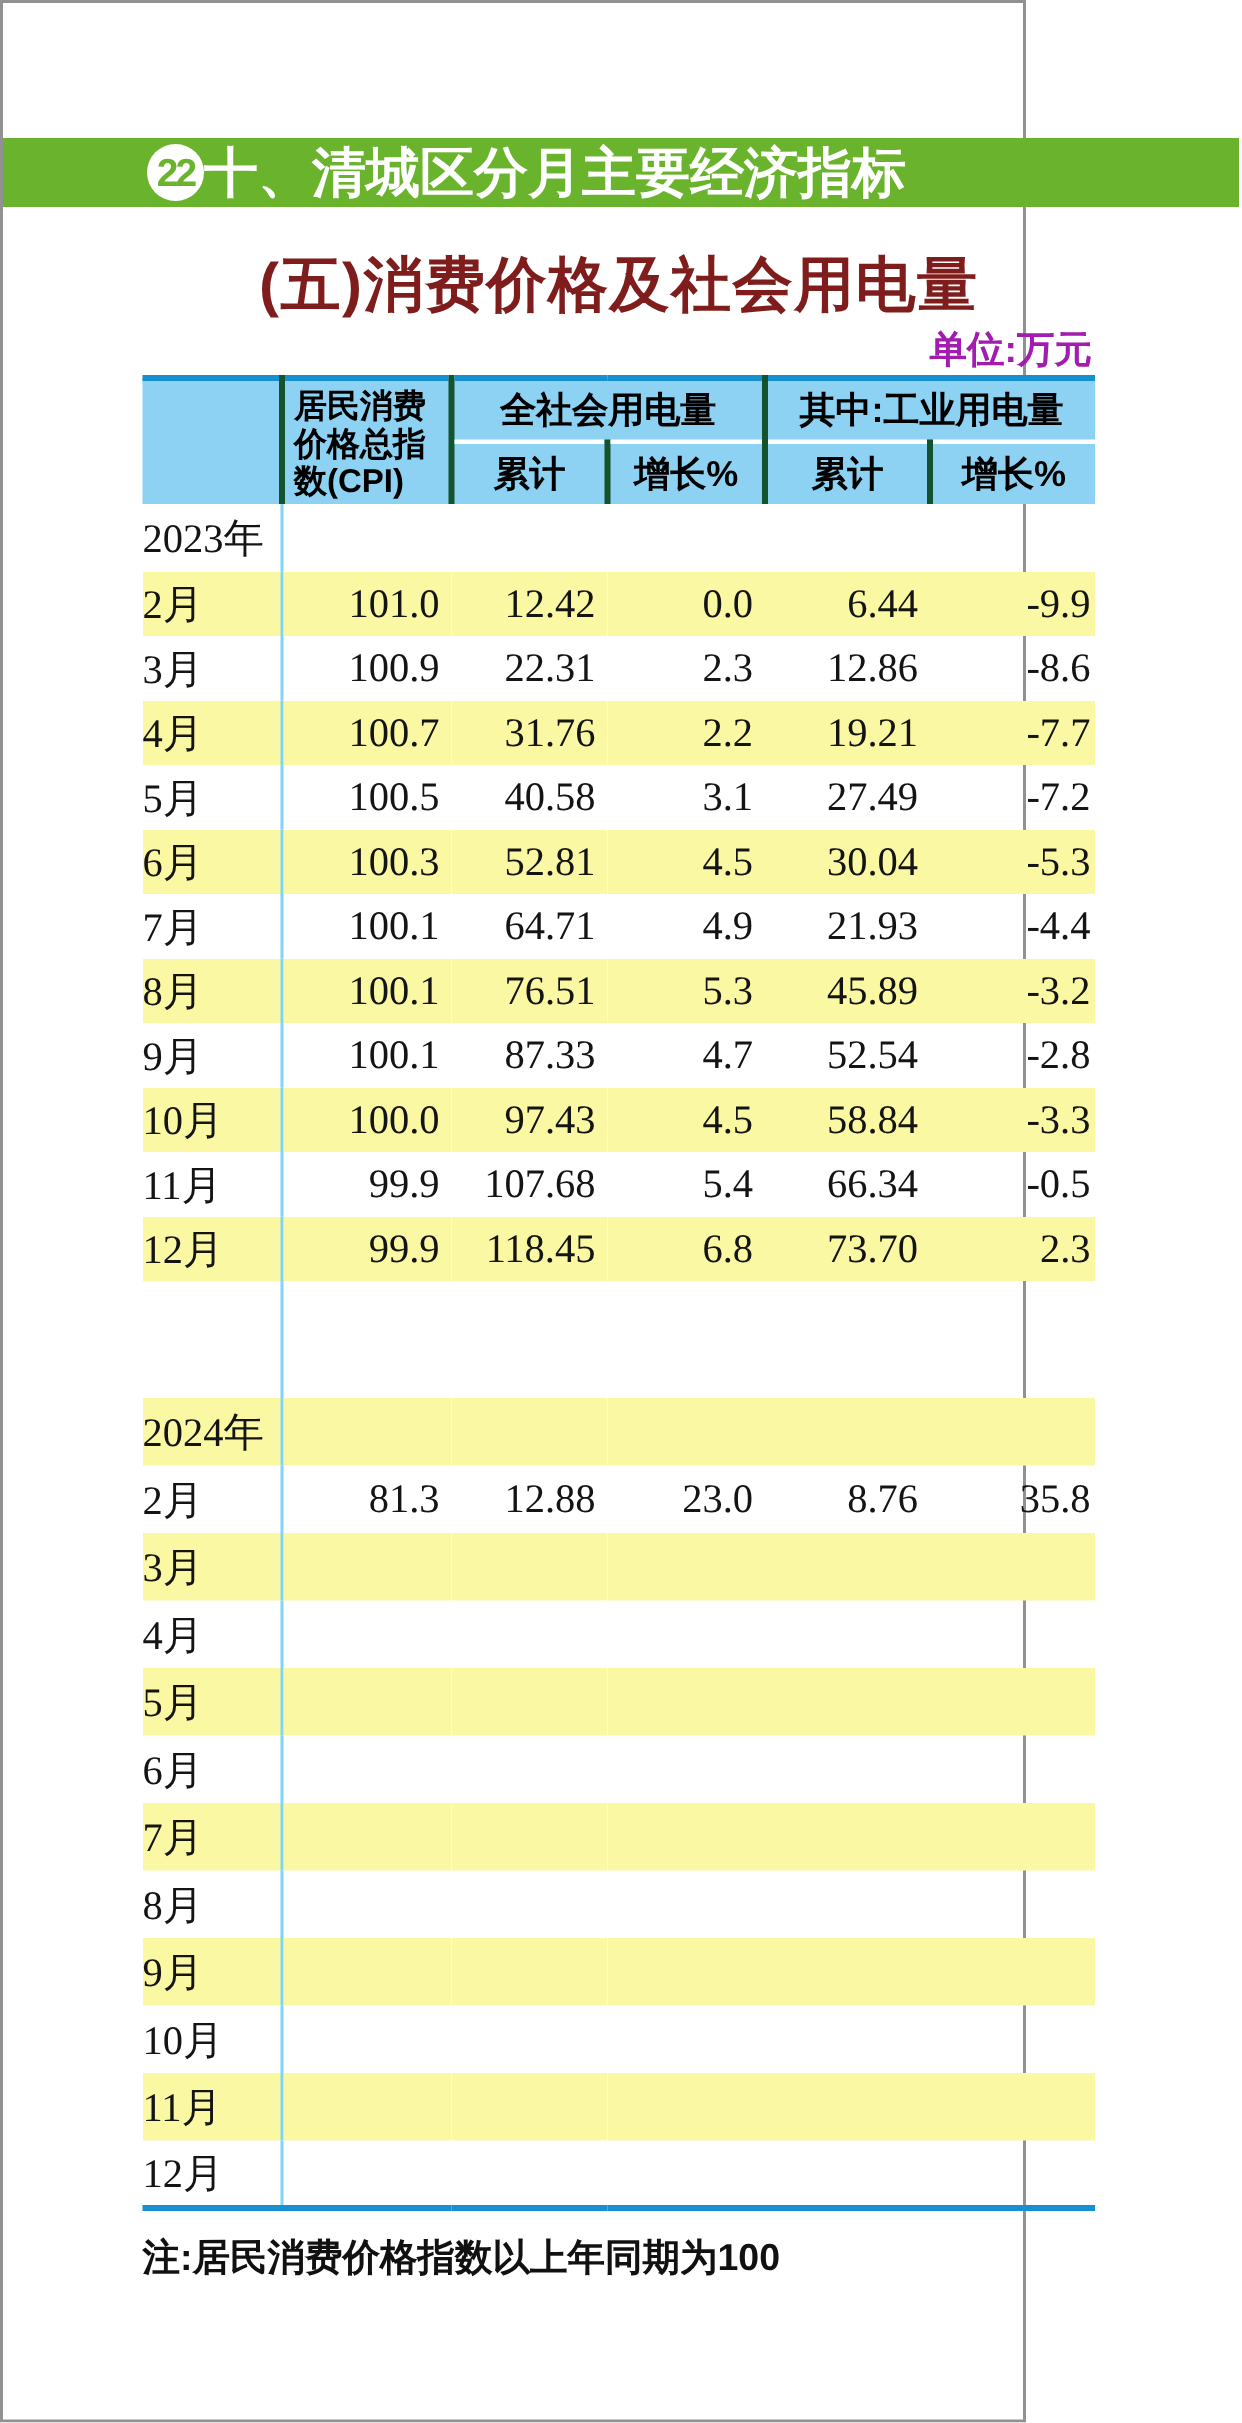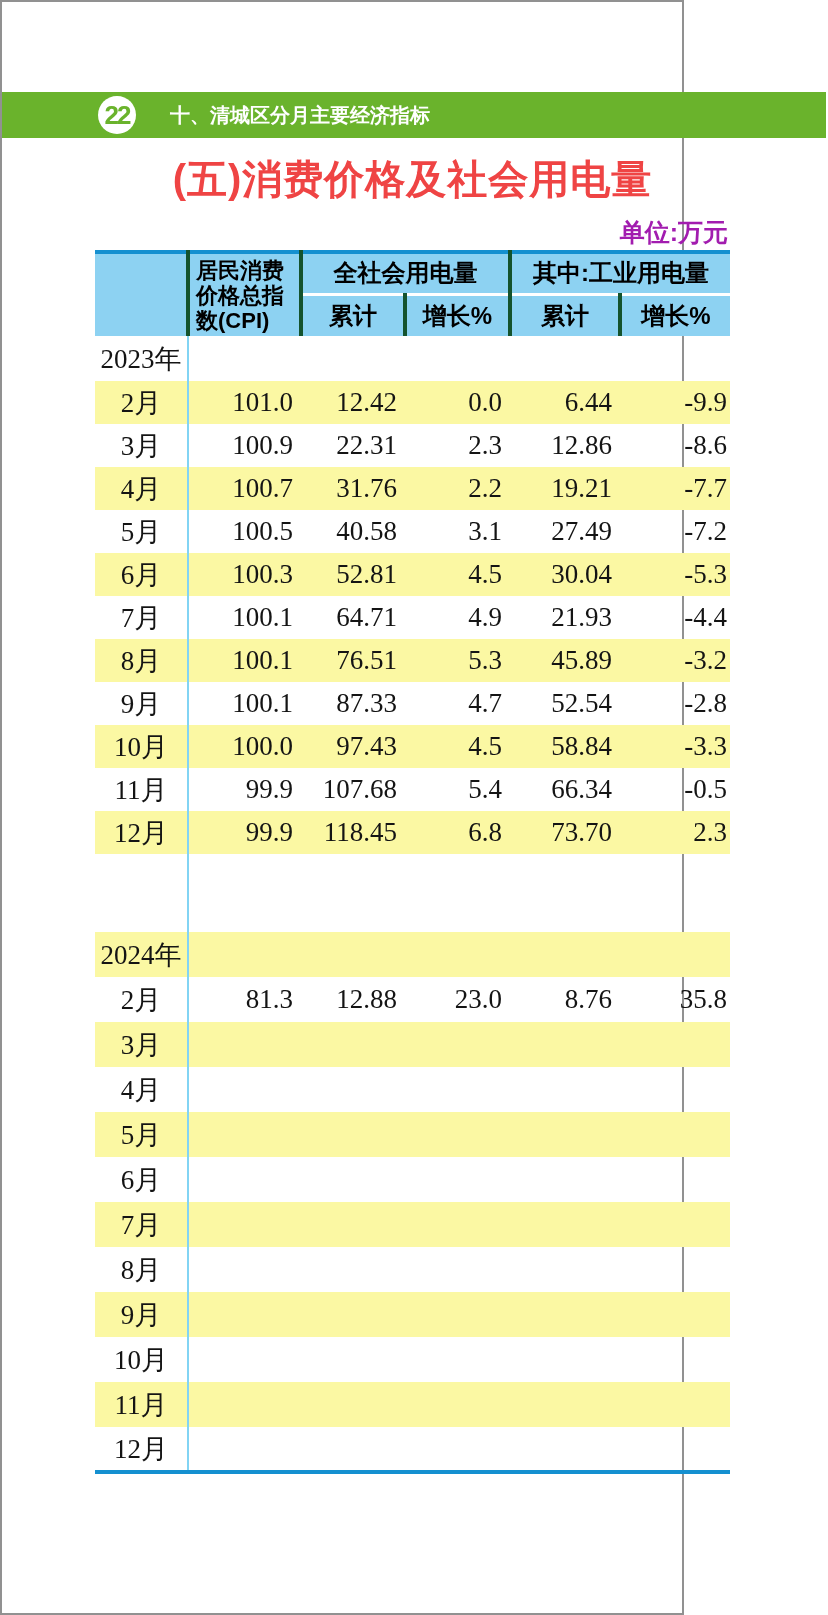--- a/index.html
+++ b/index.html
@@ -26,7 +26,7 @@
     display:flex; align-items:center; justify-content:center;
   }
   .banner-title {
-    margin-left:34px; color:#ffffff; font-weight:bold; font-size:20px;
+    color:#ffffff; font-weight:bold; font-size:36px;
   }
   
   .doc-title {

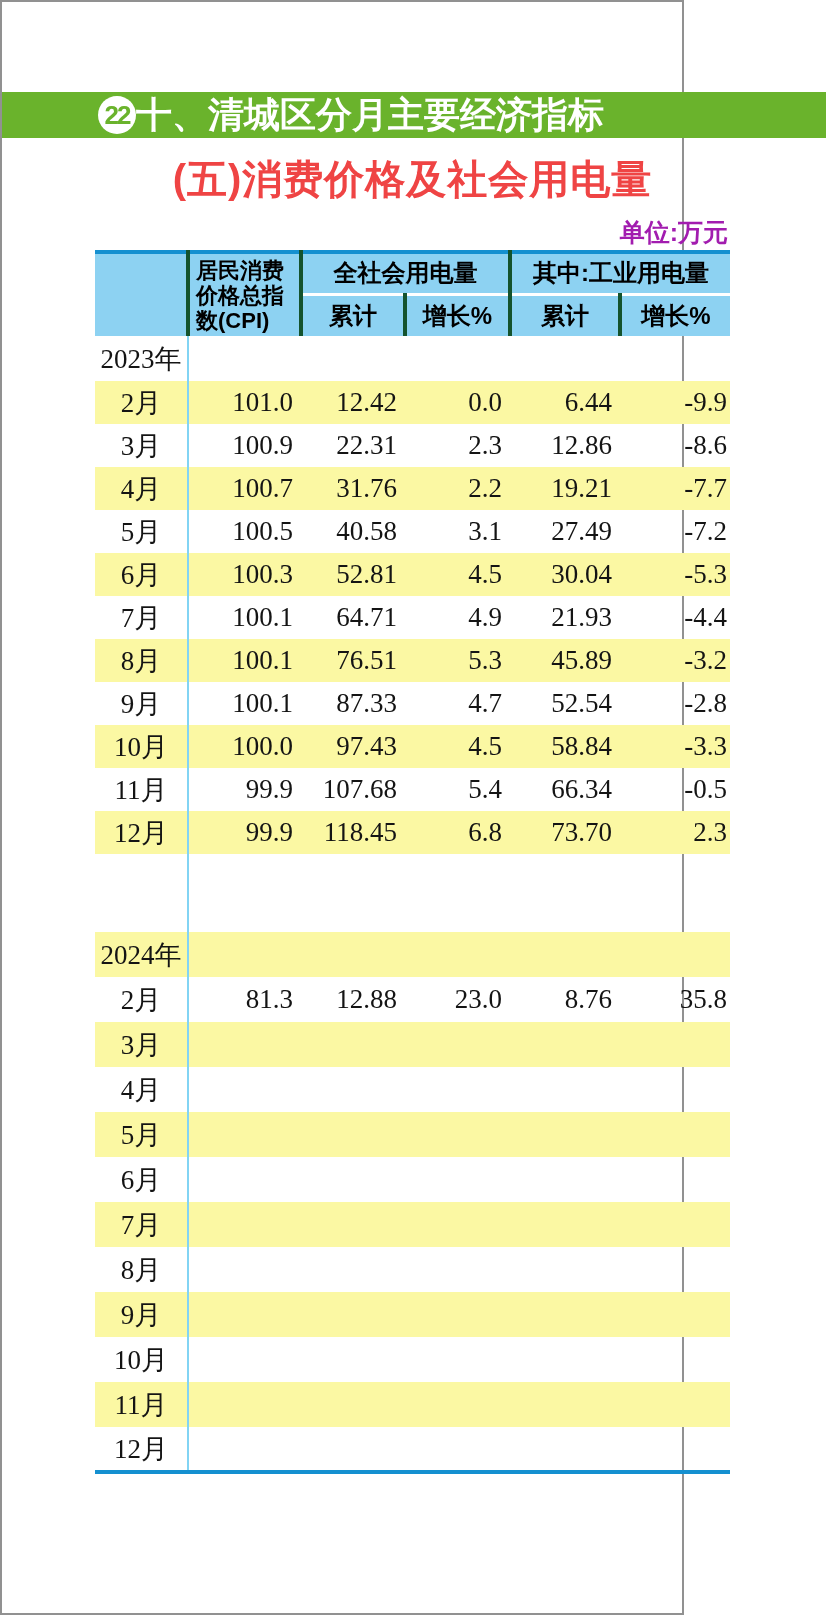--- a/index.html
+++ b/index.html
@@ -30,8 +30,8 @@
   }
   
   .doc-title {
-    position:absolute; left:93px; top:150px; width:635px;
-    text-align:center; font-size:40px; font-weight:bold; color:#ef4444;
+    position:absolute; left:93px; top:160px; width:635px;
+    text-align:center; font-size:40px; font-weight:bold; color:#7f1d1d;
     letter-spacing:1px; white-space:nowrap;
   }
   .unit-label {

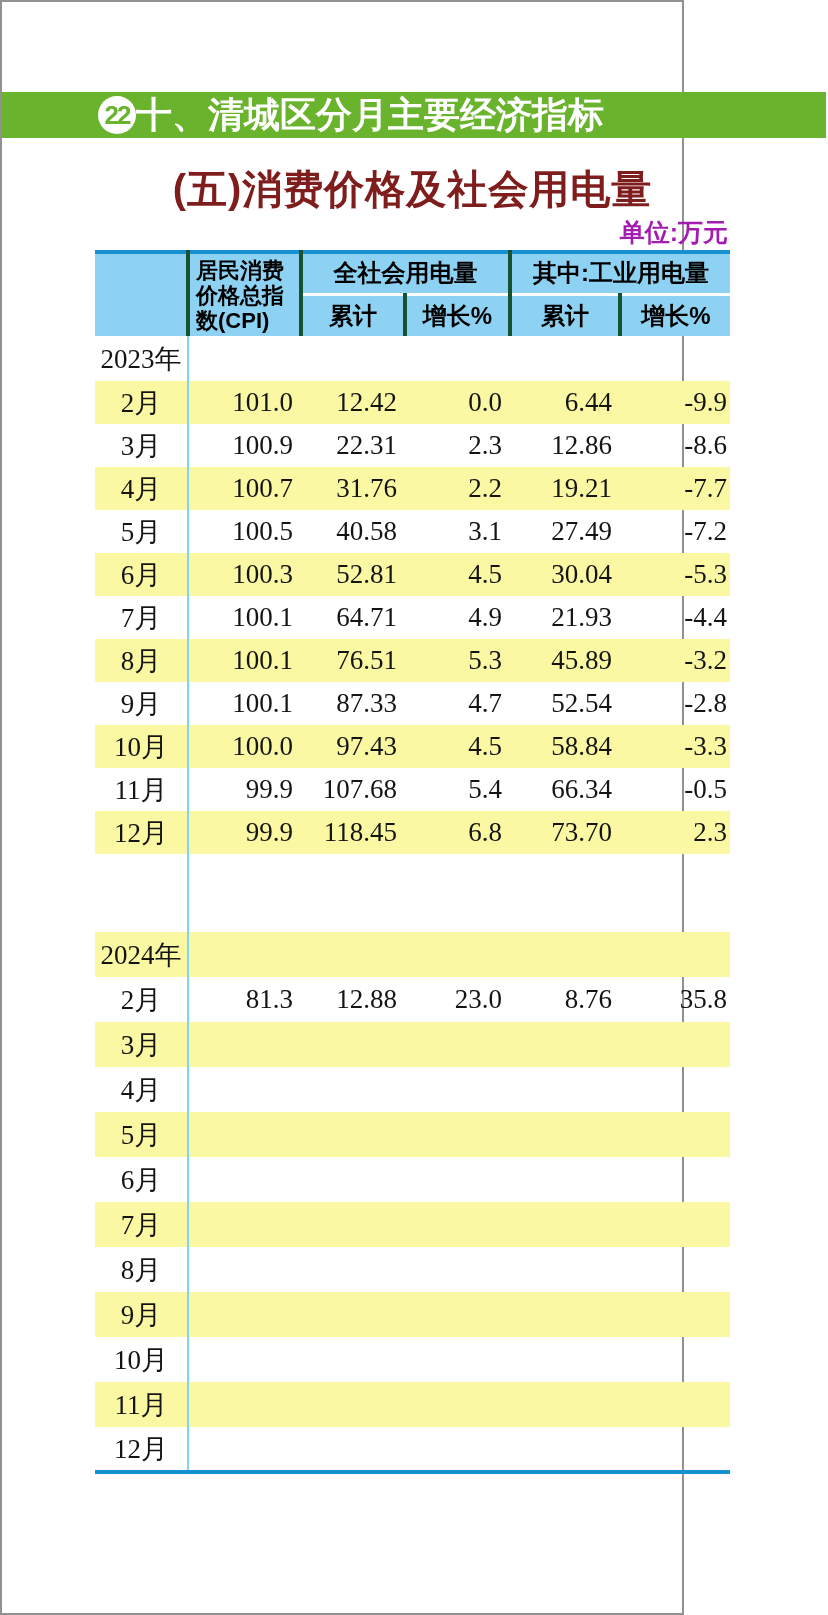--- a/index.html
+++ b/index.html
@@ -63,7 +63,7 @@
     font-size:27px; color:#141414; vertical-align:middle;
     overflow:hidden; white-space:nowrap;
   }
-  tbody td.lab { text-align:center; border-right:2px solid var(--divider-cyan); }
+  tbody td.lab { text-align:left; border-right:2px solid var(--divider-cyan); }
   tbody td.num { text-align:right; padding-right:8px; }
   tbody td.num:last-child { padding-right:3px; }
   tbody tr.hl td { background:var(--row-yellow); }

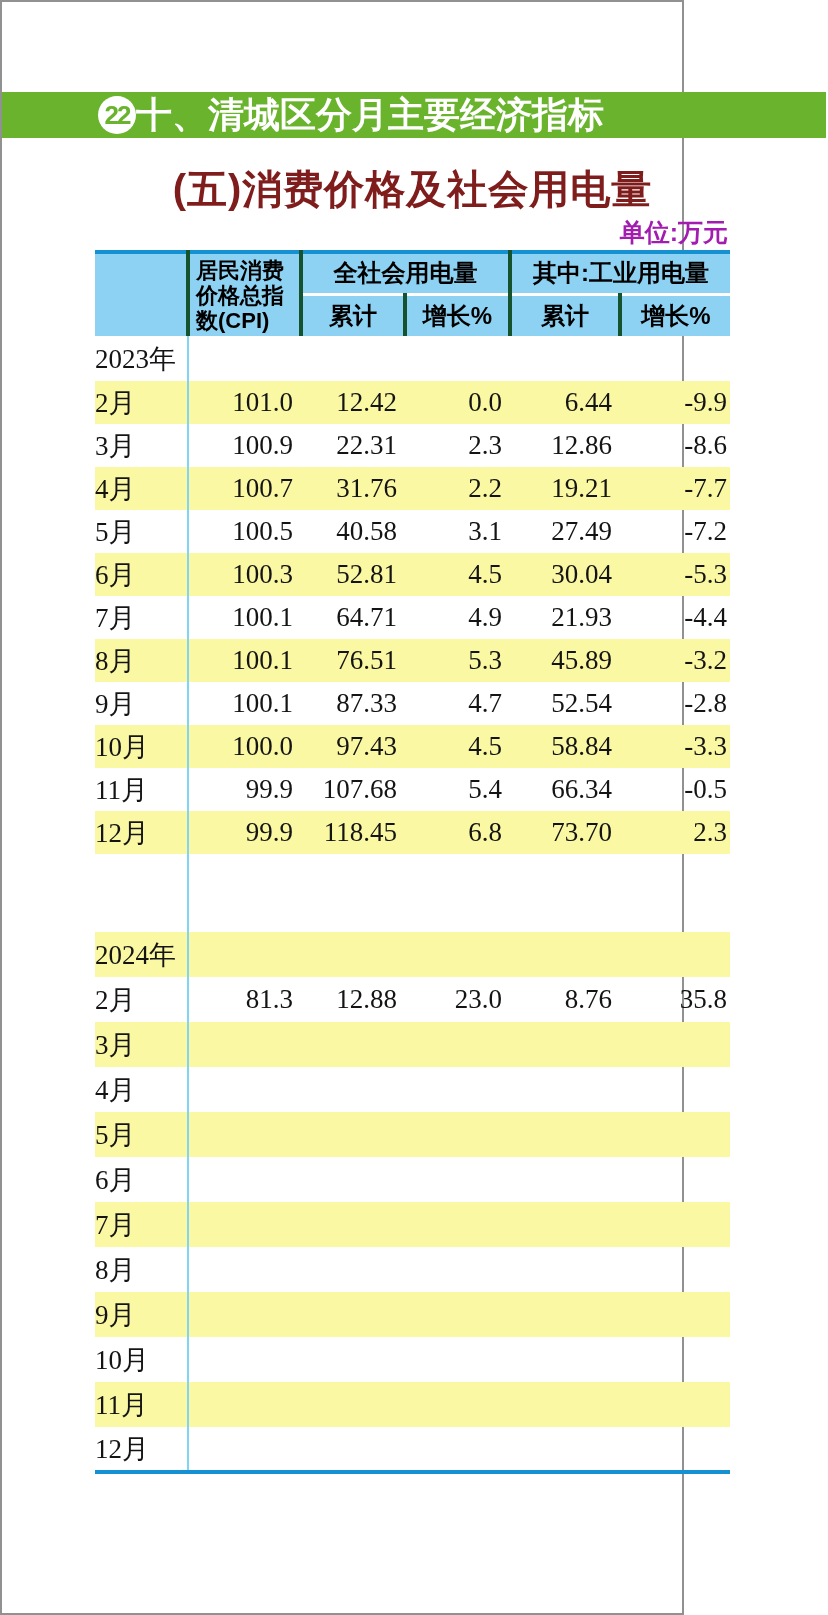--- a/index.html
+++ b/index.html
@@ -321,6 +321,7 @@
       </tbody>
   </table>
 
+  <div class="footnote">注:居民消费价格指数以上年同期为100</div>
 </div>
 
 </body></html>

